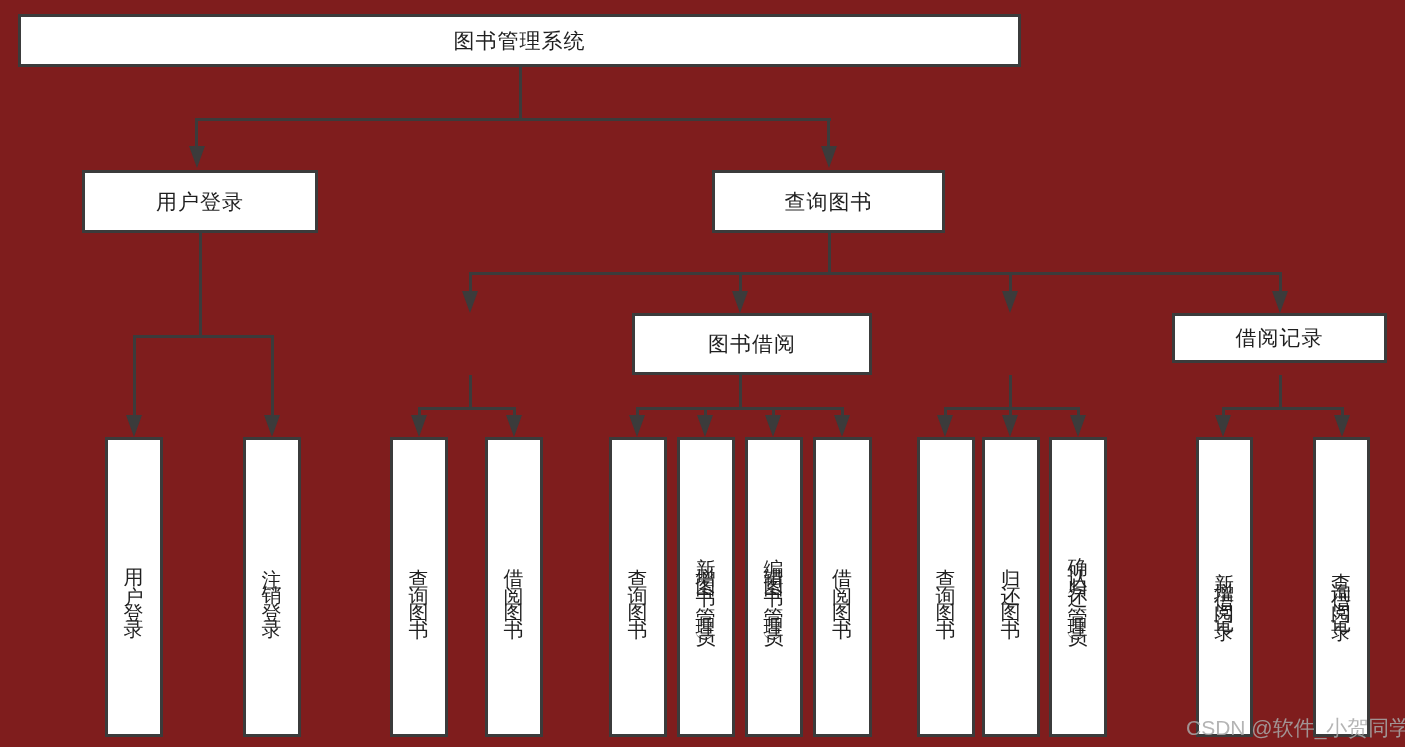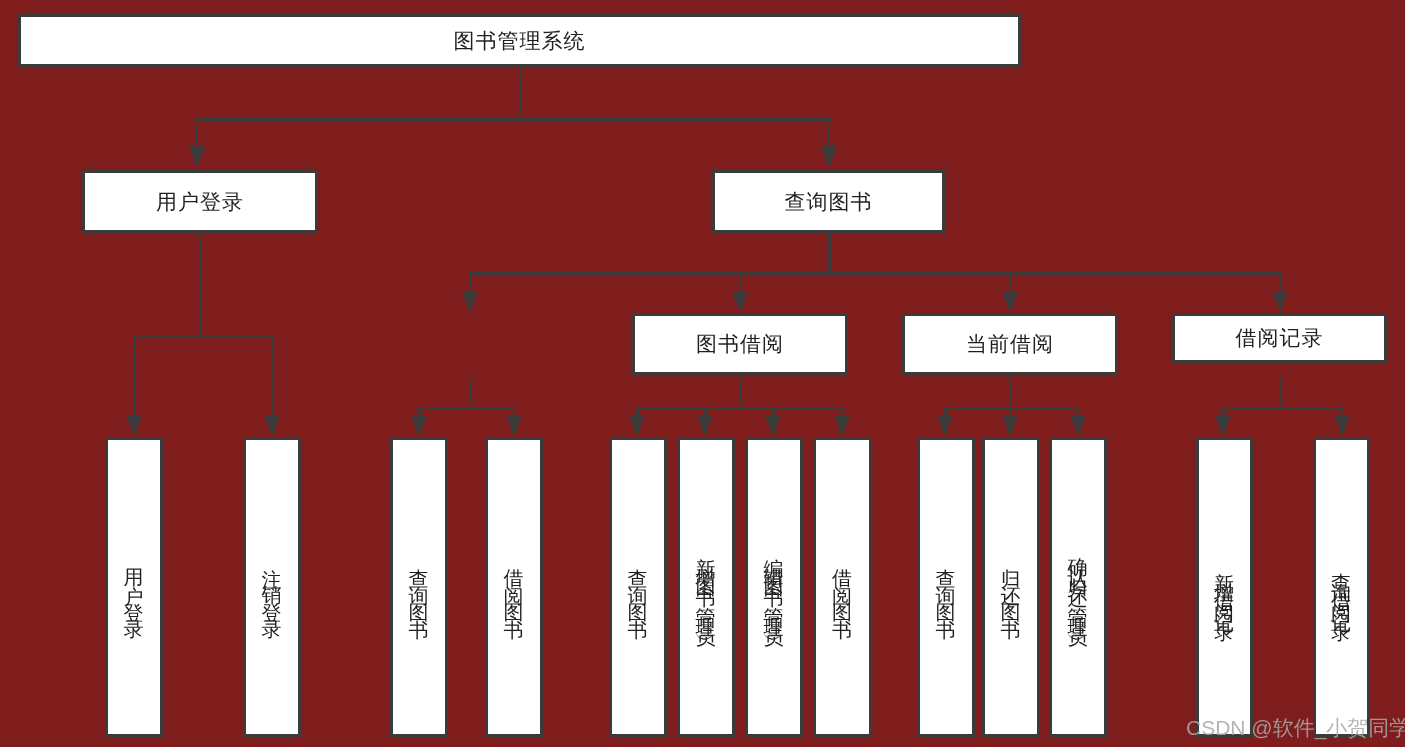--- a/index.html
+++ b/index.html
@@ -98,7 +98,7 @@
   <div class="vline" style="left:1278.5px;top:272px;height:21px"></div>
   <div class="tri" style="left:1272px;top:291px"></div>
 
-  <div class="box" style="left:632px;top:313px;width:216px;height:62px">
+  <div class="box" style="left:632px;top:313px;width:240px;height:62px">
     <span class="hlabel">图书借阅</span>
   </div>
   <div class="box" style="left:902px;top:313px;width:216px;height:62px">

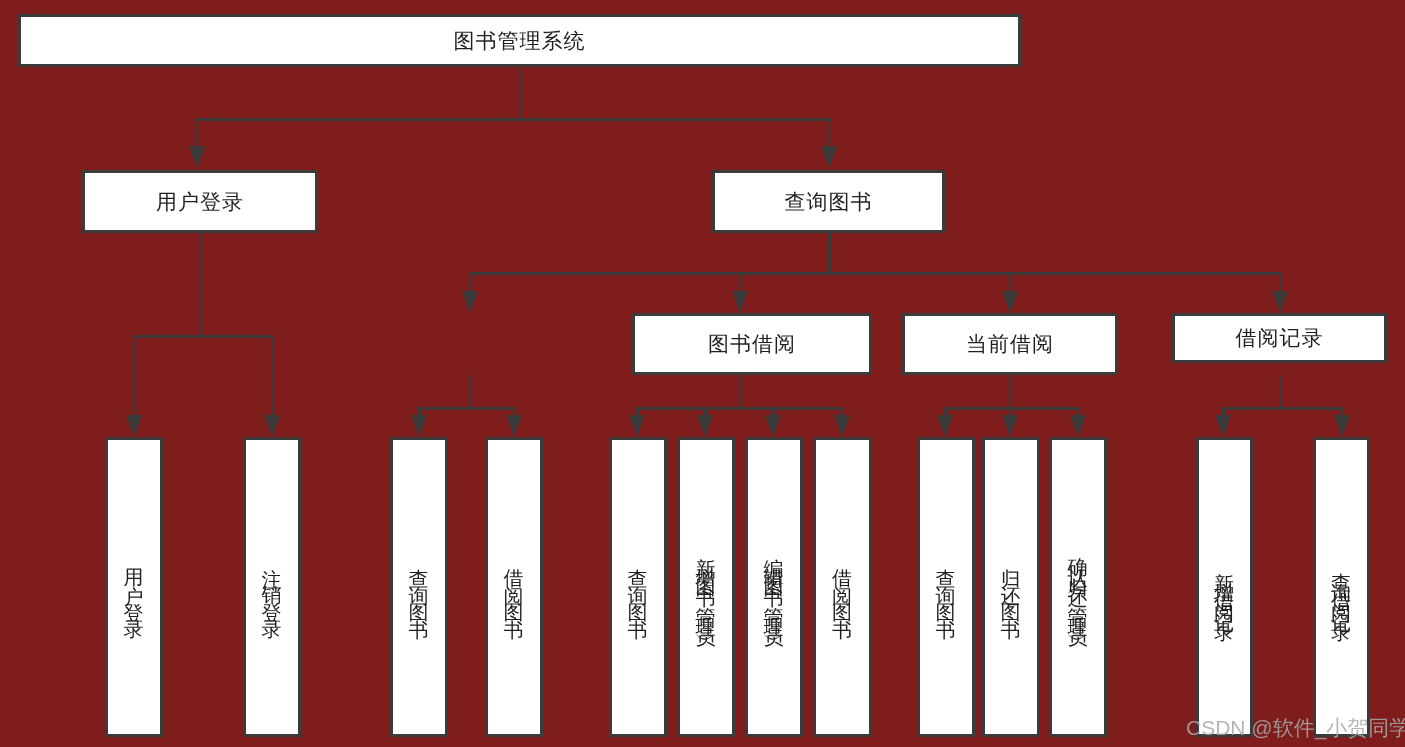--- a/index.html
+++ b/index.html
@@ -101,9 +101,6 @@
   <div class="box" style="left:632px;top:313px;width:240px;height:62px">
     <span class="hlabel">图书借阅</span>
   </div>
-  <div class="box" style="left:902px;top:313px;width:216px;height:62px">
-    <span class="hlabel">当前借阅</span>
-  </div>
   <div class="box" style="left:1172px;top:313px;width:215px;height:50px">
     <span class="hlabel">借阅记录</span>
   </div>

